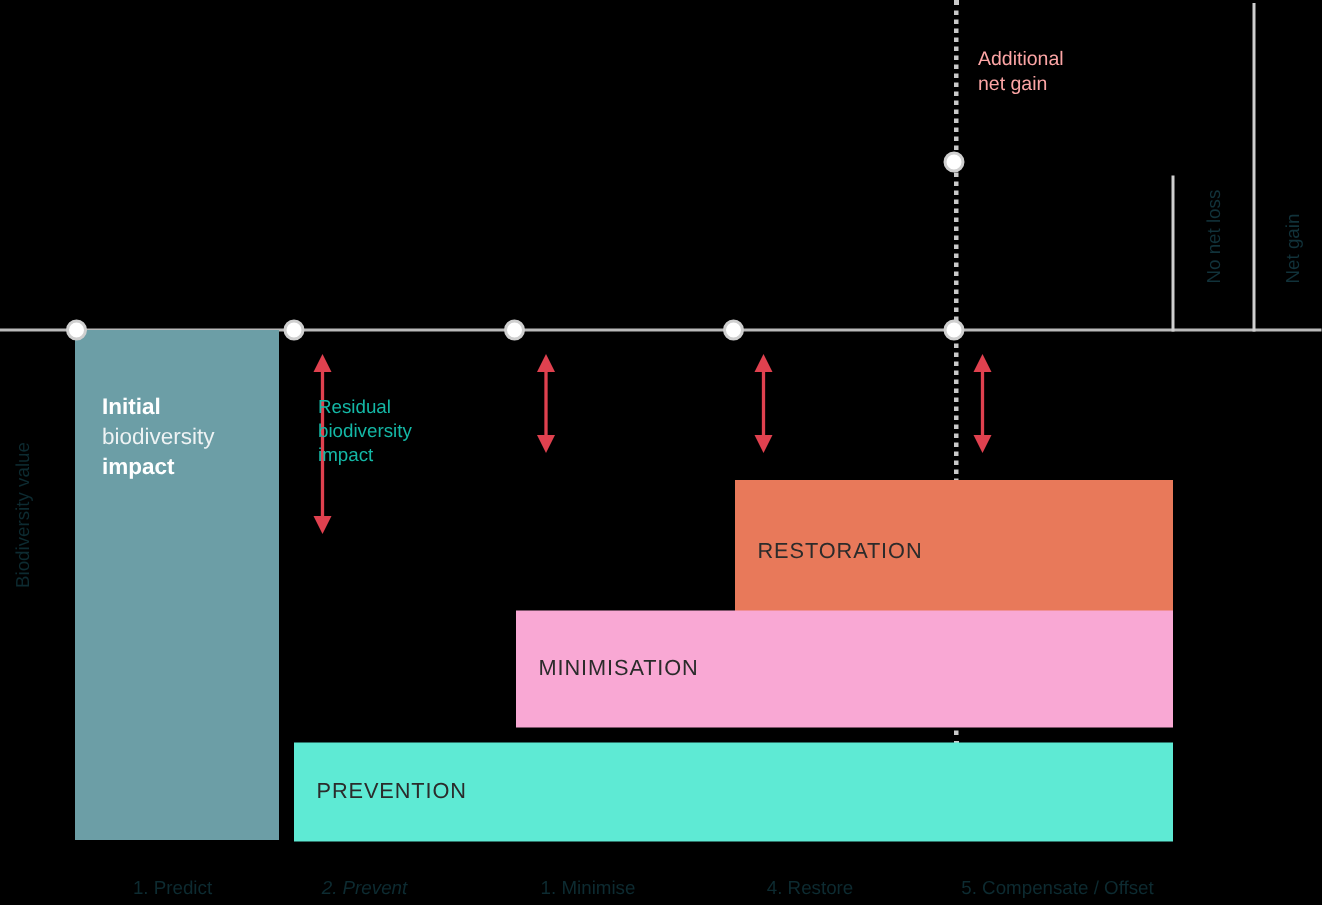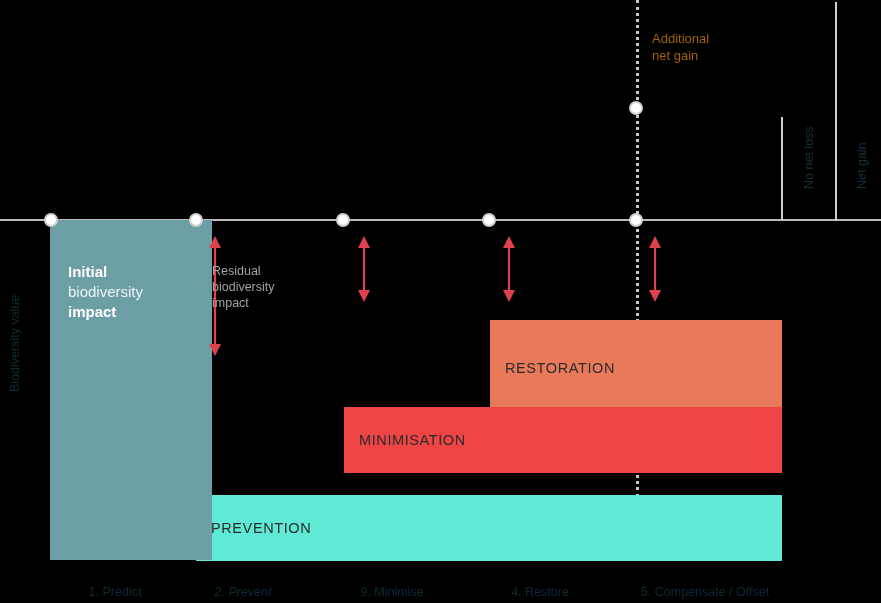--- a/index.html
+++ b/index.html
@@ -59,7 +59,7 @@
 
   
   .annot{
-    position:absolute;font-size:13px;line-height:17px;color:#a16207;
+    position:absolute;font-size:13px;line-height:17px;color:#fca5a5;
     white-space:nowrap;
   }
   .rot-label{

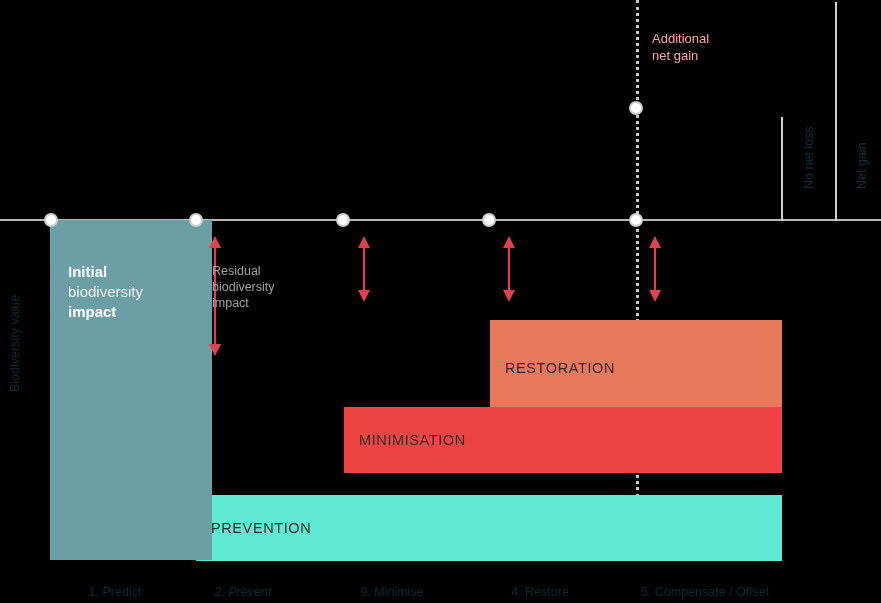--- a/index.html
+++ b/index.html
@@ -39,7 +39,7 @@
   }
 
   .impact-bar{
-    position:absolute;left:50px;top:220px;width:162px;height:340px;
+    position:absolute;left:50px;top:220px;width:136px;height:340px;
     background:#6c9ea6;
     display:flex;align-items:flex-start;
   }

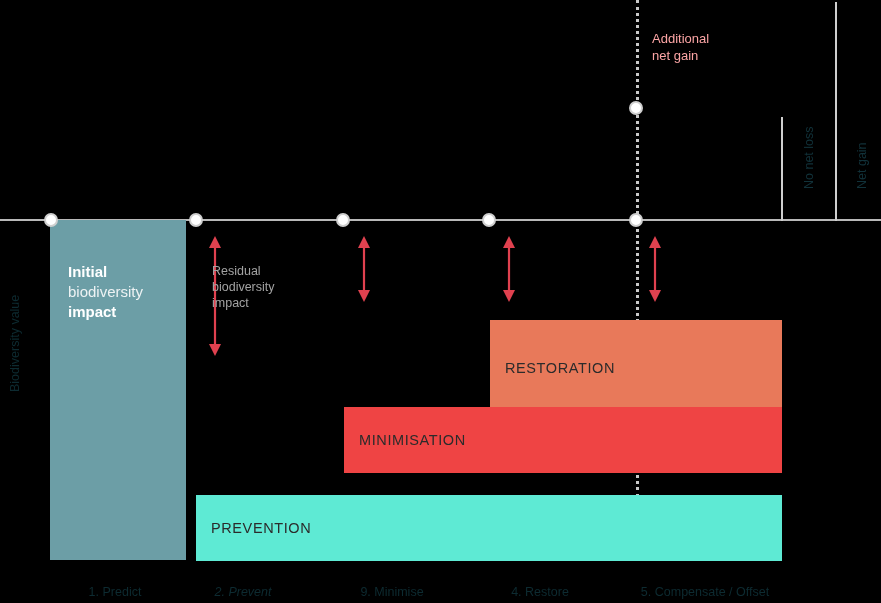--- a/index.html
+++ b/index.html
@@ -53,7 +53,7 @@
   .arrow{position:absolute;width:22px;}
   .arrow svg{display:block;}
   .arrow-label{
-    position:absolute;font-size:12.5px;line-height:16px;color:#a3a3a3;
+    position:absolute;font-size:12.5px;line-height:16px;color:#14b8a6;
     white-space:nowrap;
   }
 

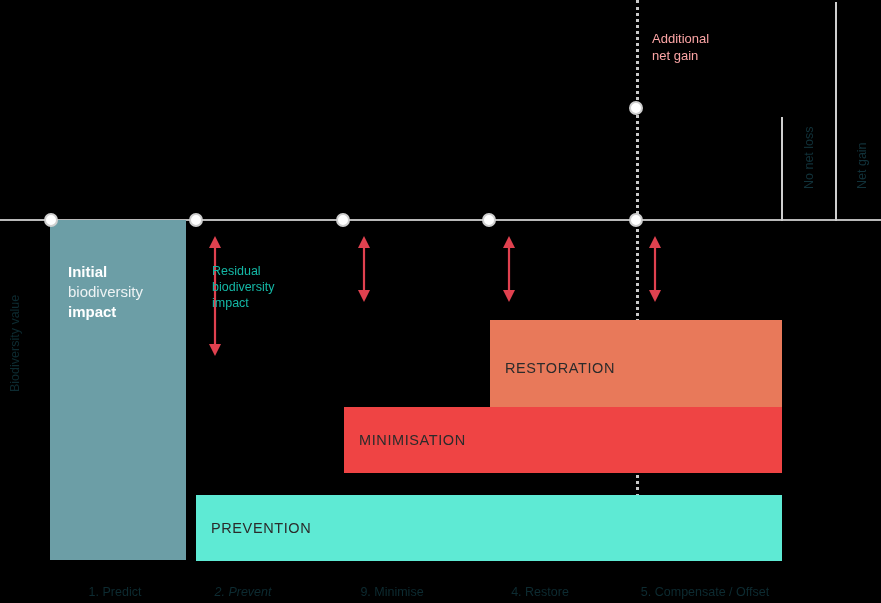--- a/index.html
+++ b/index.html
@@ -93,7 +93,7 @@
     <span class="block-label">RESTORATION</span>
   </div>
 
-  <div class="block" style="left:344px;top:407px;width:438px;height:66px;background:#ef4444;">
+  <div class="block" style="left:344px;top:407px;width:438px;height:78px;background:#f9a8d4;">
     <span class="block-label">MINIMISATION</span>
   </div>
 

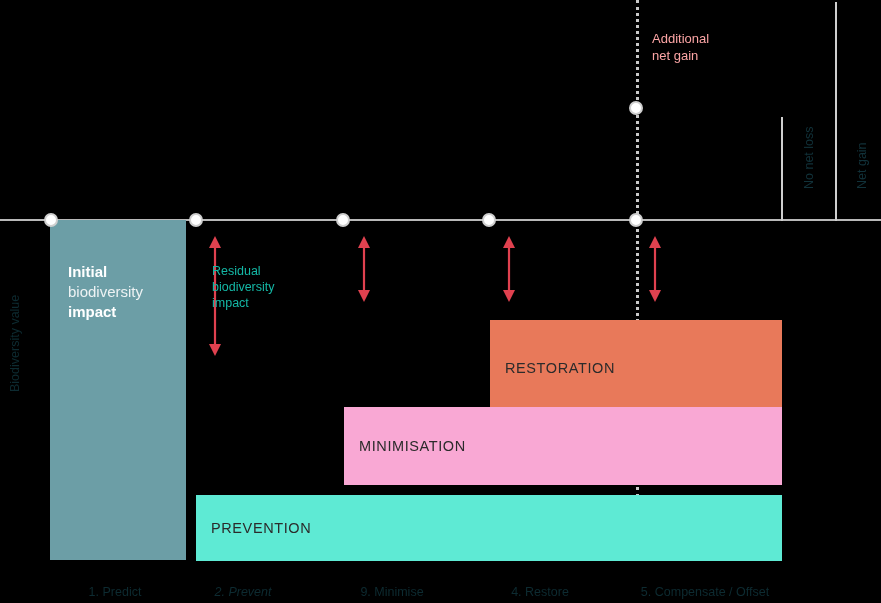--- a/index.html
+++ b/index.html
@@ -167,7 +167,7 @@
 
   <div class="xlabel" style="left:115px;">1. Predict</div>
   <div class="xlabel" style="left:243px;font-style:italic;">2. Prevent</div>
-  <div class="xlabel" style="left:392px;">9. Minimise</div>
+  <div class="xlabel" style="left:392px;">1. Minimise</div>
   <div class="xlabel" style="left:540px;">4. Restore</div>
   <div class="xlabel" style="left:705px;text-align:right;">5. Compensate / Offset</div>
 

